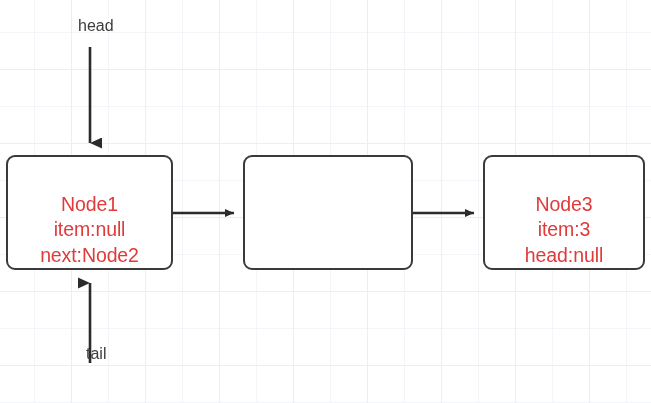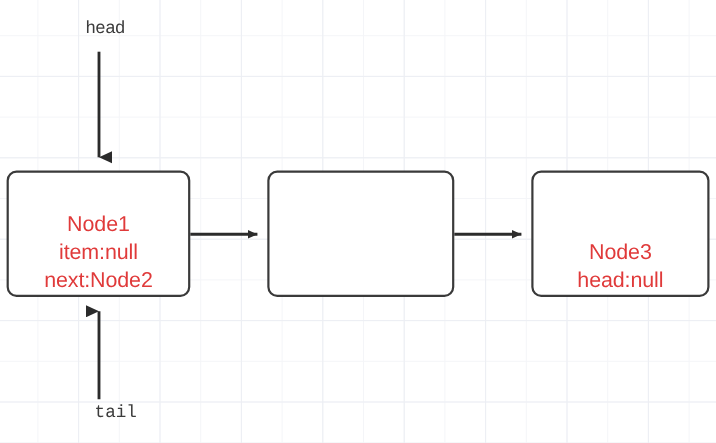--- a/index.html
+++ b/index.html
@@ -113,6 +113,7 @@
 
   <div class="node-box" style="left:483px; top:155px; width:162px; height:115px;">
     <div class="node-line">Node3</div>
+    <div class="node-line">item:3</div>
     <div class="node-line">head:null</div>
   </div>
 

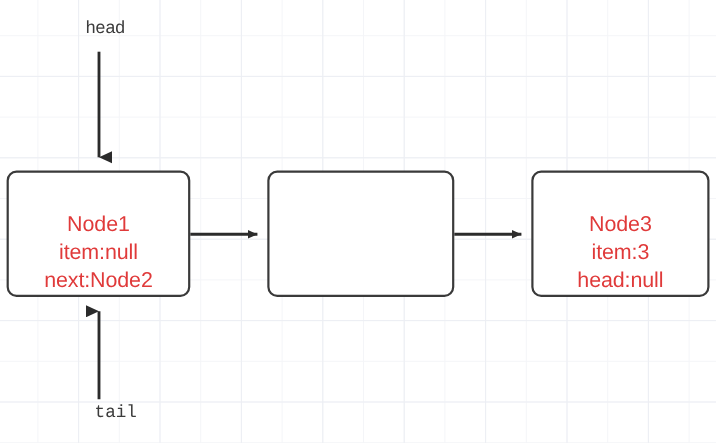--- a/index.html
+++ b/index.html
@@ -100,7 +100,7 @@
 
   <div class="pointer-label" style="left:66px; top:17px;">head</div>
 
-  <div class="pointer-label" style="left:74px; top:366px;font-family:Liberation Mono, monospace;">tail</div>
+  <div class="pointer-label" style="left:74px; top:345px;">tail</div>
 
   <div class="node-box" style="left:6px; top:155px; width:167px; height:115px;">
     <div class="node-line">Node1</div>

